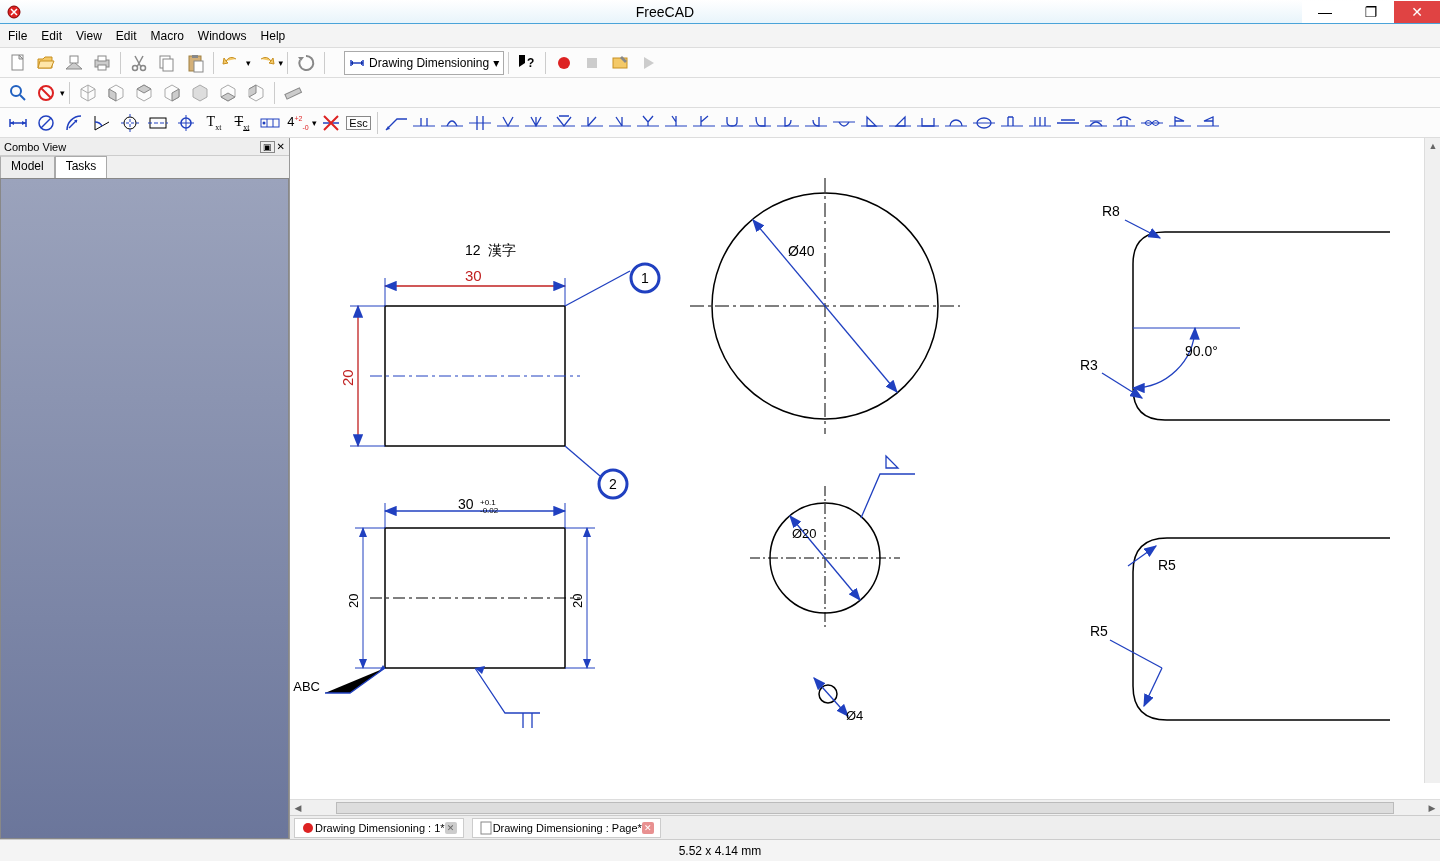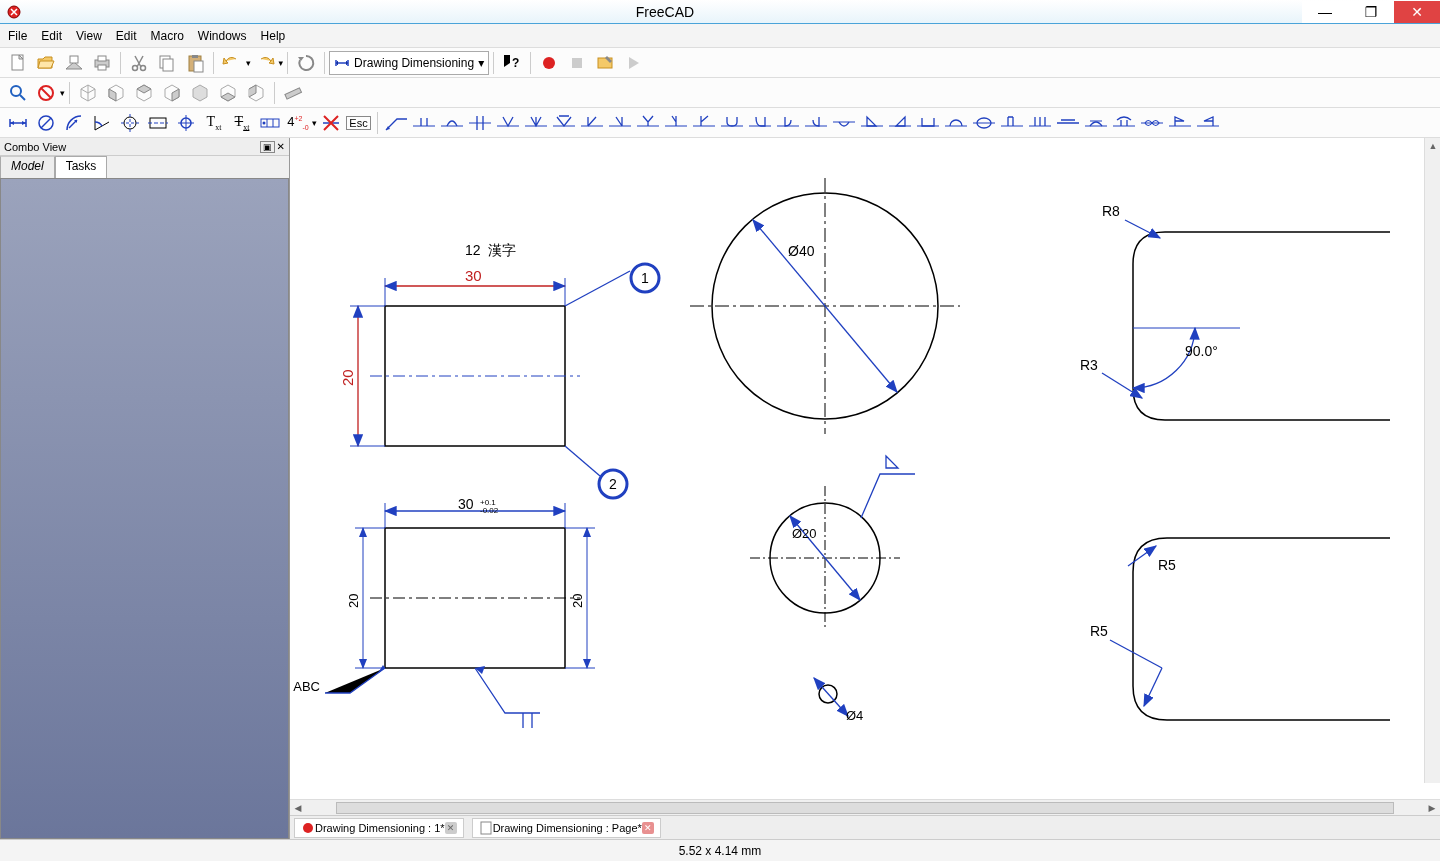--- a/index.html
+++ b/index.html
@@ -17,7 +17,7 @@
 .toolbar { background: #fcfcfc; height: 30px; display: flex; align-items: center; padding: 0 4px; border-bottom: 1px solid #ddd; }
 .tb-btn { width: 26px; height: 26px; display: flex; align-items: center; justify-content: center; margin: 0 1px; }
 .sep { width: 1px; height: 22px; background: #ccc; margin: 0 4px; }
-.wb-select { display: flex; align-items: center; border: 1px solid #aaa; height: 24px; padding: 0 4px; background: #fff; gap: 4px; }
+.wb-select { display: flex; align-items: center; border: 1px solid #aaa; height: 24px; padding: 0 4px; background: #fff; gap: 4px; margin-left: 15px; }
 .wb-select span { font-size: 12px; }
 .tri { font-size: 9px; }
 .toolbar2 { background: #fcfcfc; height: 30px; display: flex; align-items: center; padding: 0 4px; border-bottom: 1px solid #ddd; }

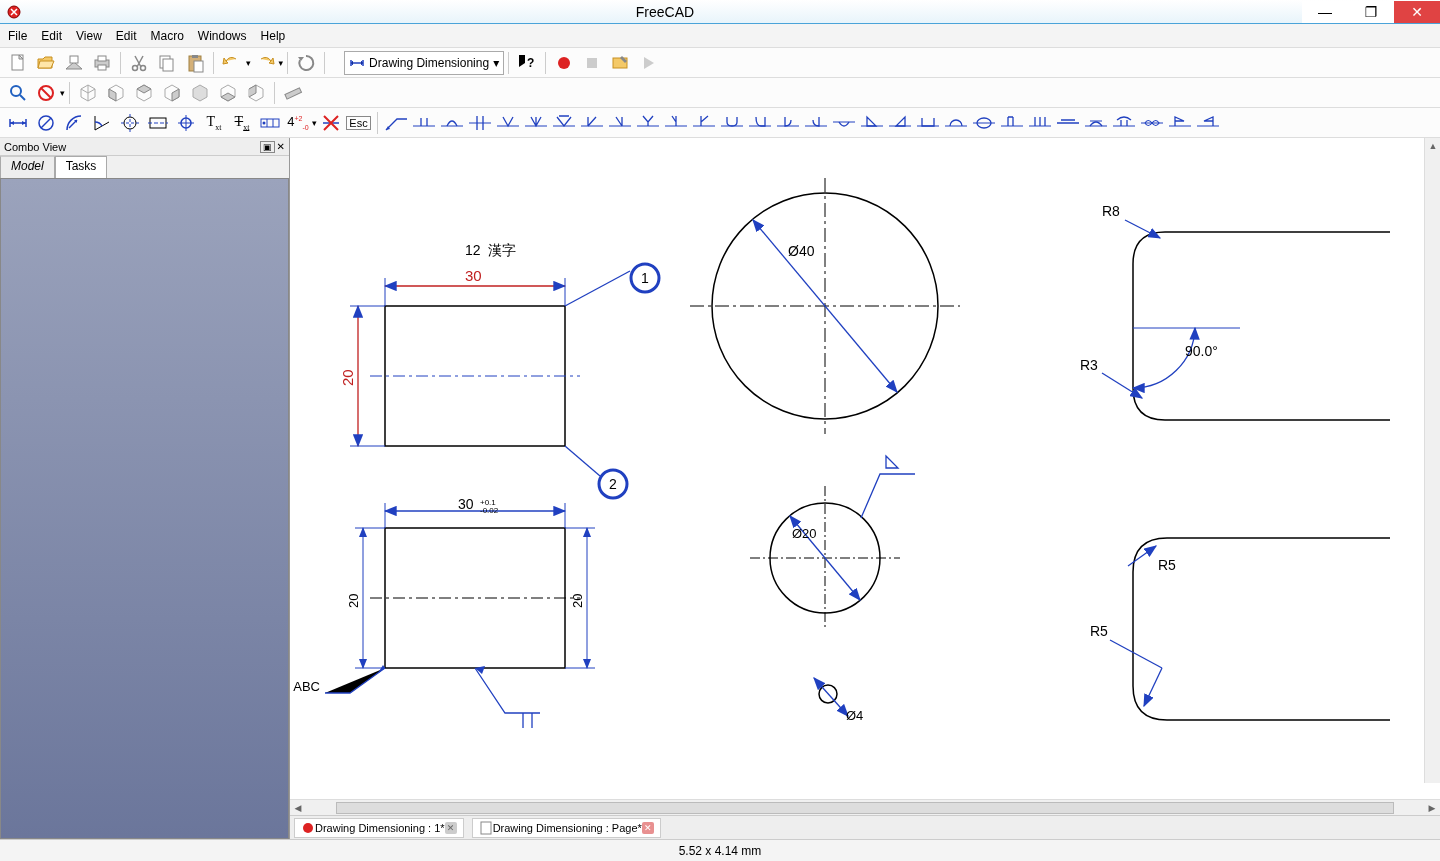--- a/index.html
+++ b/index.html
@@ -29,7 +29,7 @@
 .cv-header .controls { display: flex; gap: 2px; }
 .cv-tabs { height: 22px; display: flex; background: #f0f0f0; }
 .cv-tab { padding: 2px 10px; border: 1px solid #aaa; background: #fff; font-size: 12px; border-bottom: none; }
-.cv-tab.inactive { background: #eee; border-top-color: #ccc; font-style: italic; }
+.cv-tab.inactive { background: #eee; border-top-color: #ccc; }
 .cv-body { flex: 1; background: linear-gradient(#9ba3bc, #6b769b); border: 1px solid #888; }
 .canvas-wrap { flex: 1; display: flex; flex-direction: column; background: #fff; position: relative; }
 .canvas { flex: 1; background: #fff; position: relative; overflow: hidden; }

